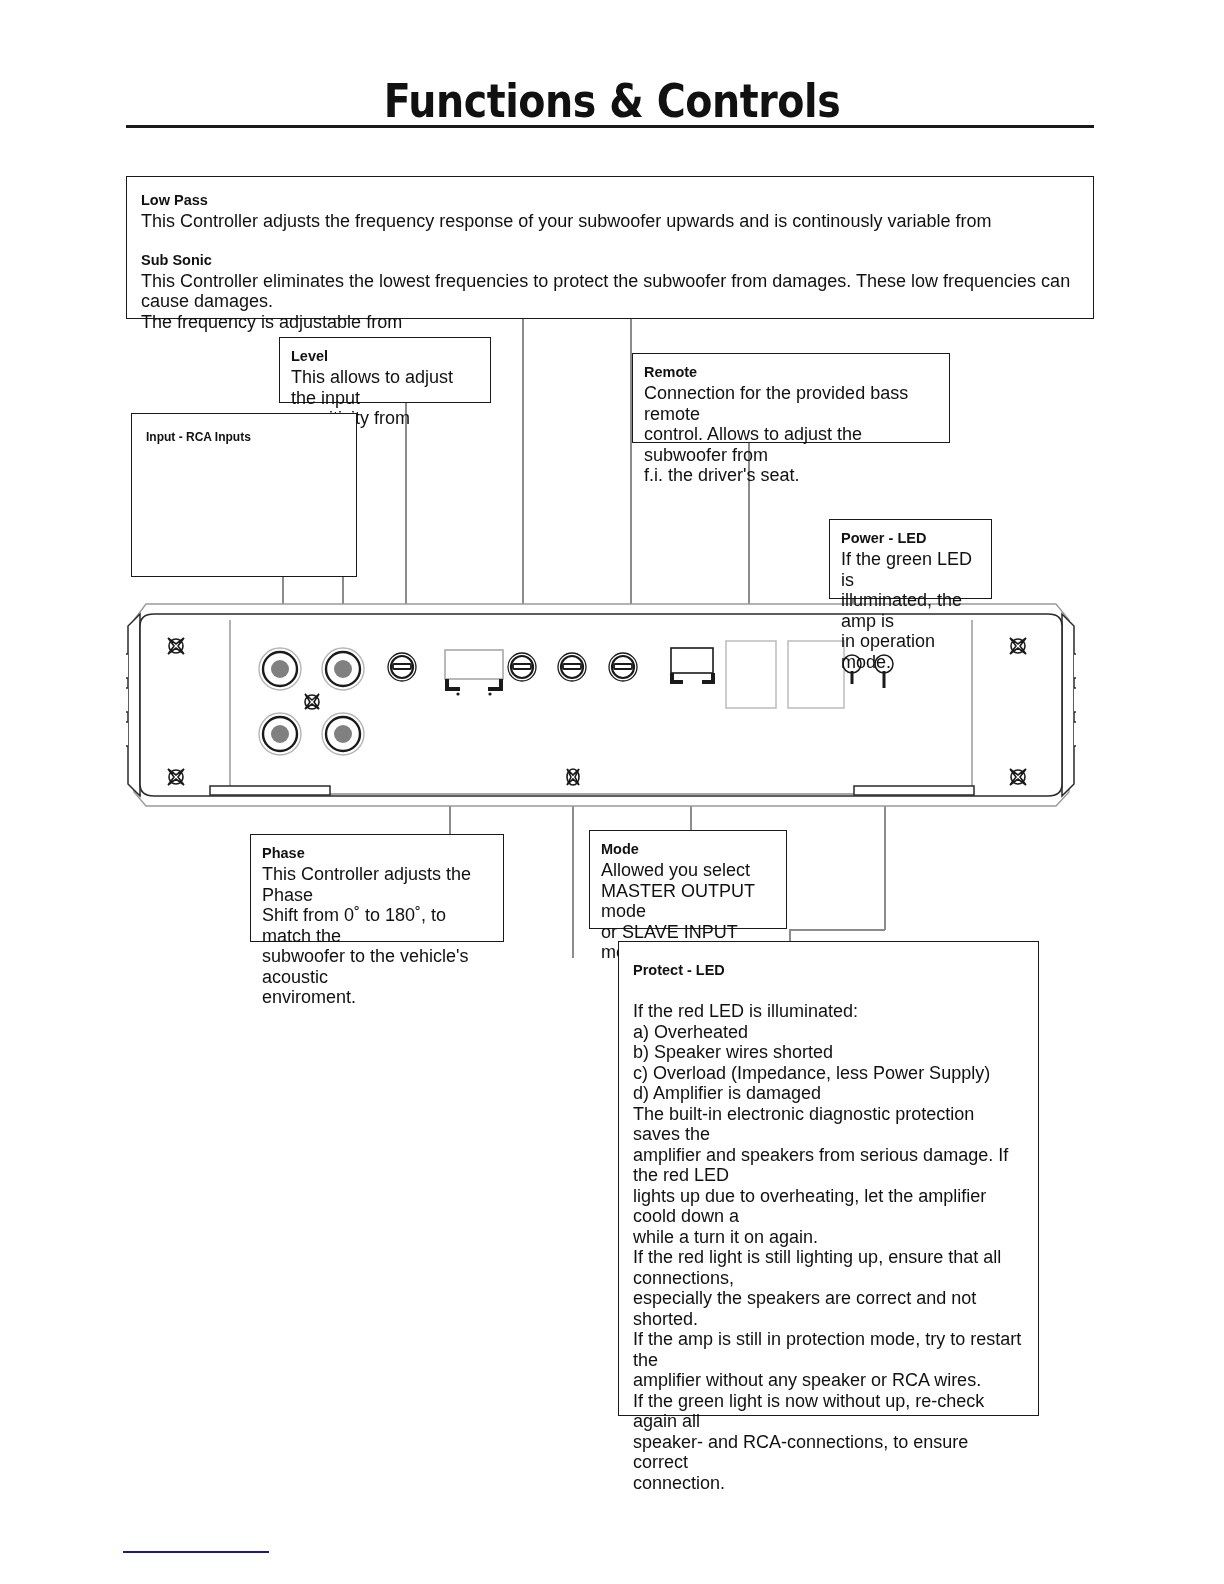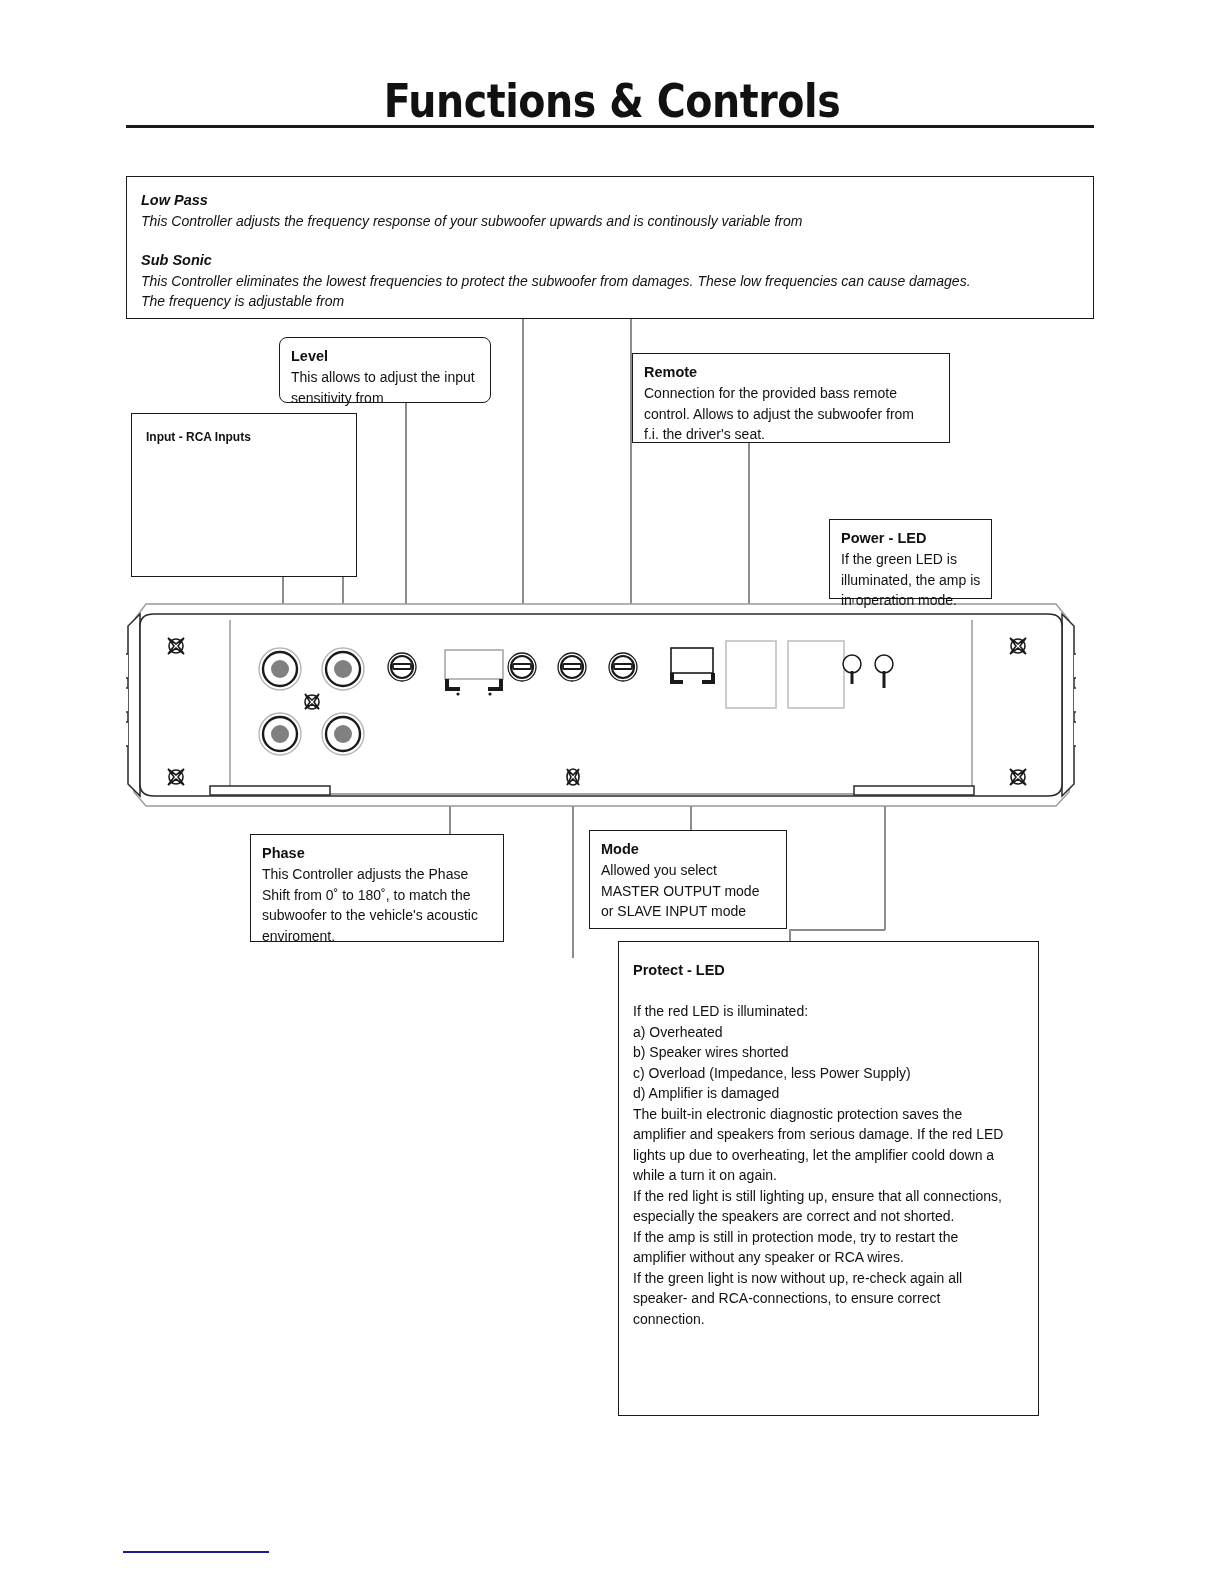--- a/index.html
+++ b/index.html
@@ -73,7 +73,7 @@
     width: 968px;
     height: 143px;
   }
-  #info-box .pad { padding: 13px 16px 10px 14px; font-style: italic; }
+  #info-box .pad { padding: 13px 16px 10px 14px; }
   #info-box .gap { height: 18px; }
 
   

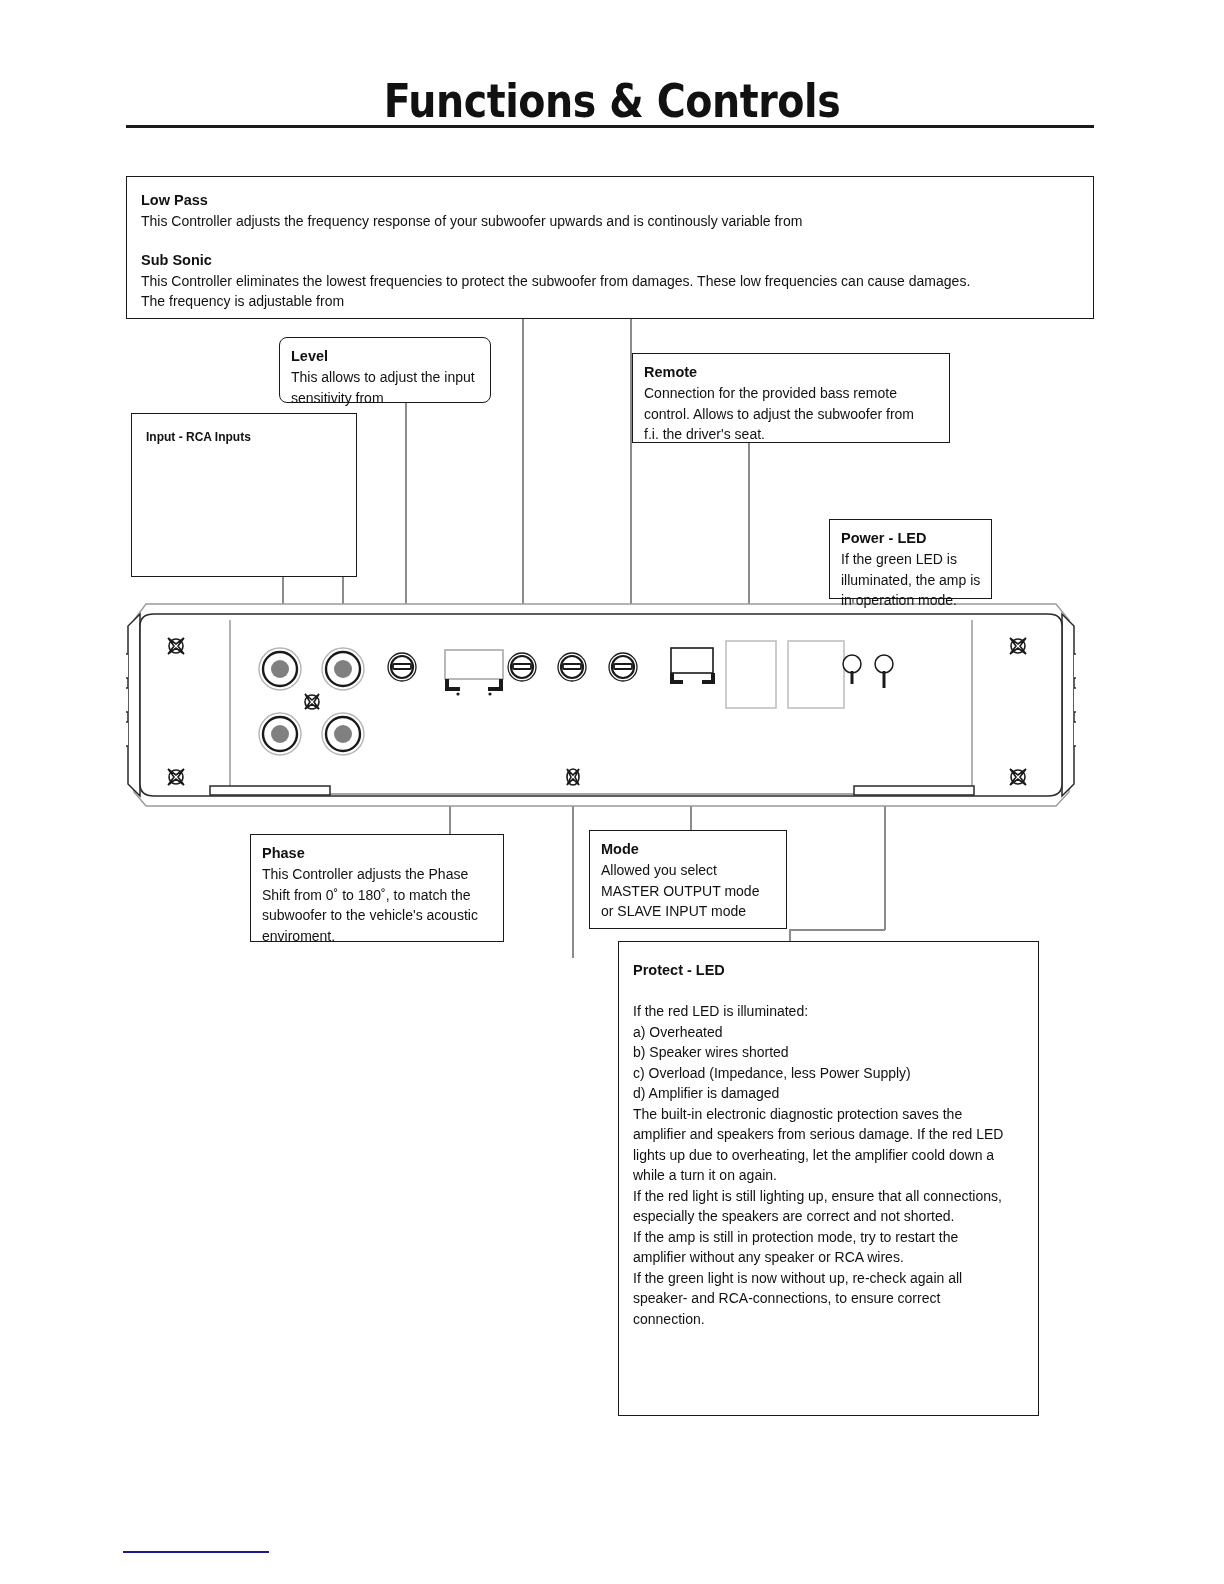--- a/index.html
+++ b/index.html
@@ -58,7 +58,7 @@
     margin: 0;
   }
   .box .bd {
-    font-size: 14px;
+    font-size: 18px;
     line-height: 20.5px;
     margin: 0;
   }

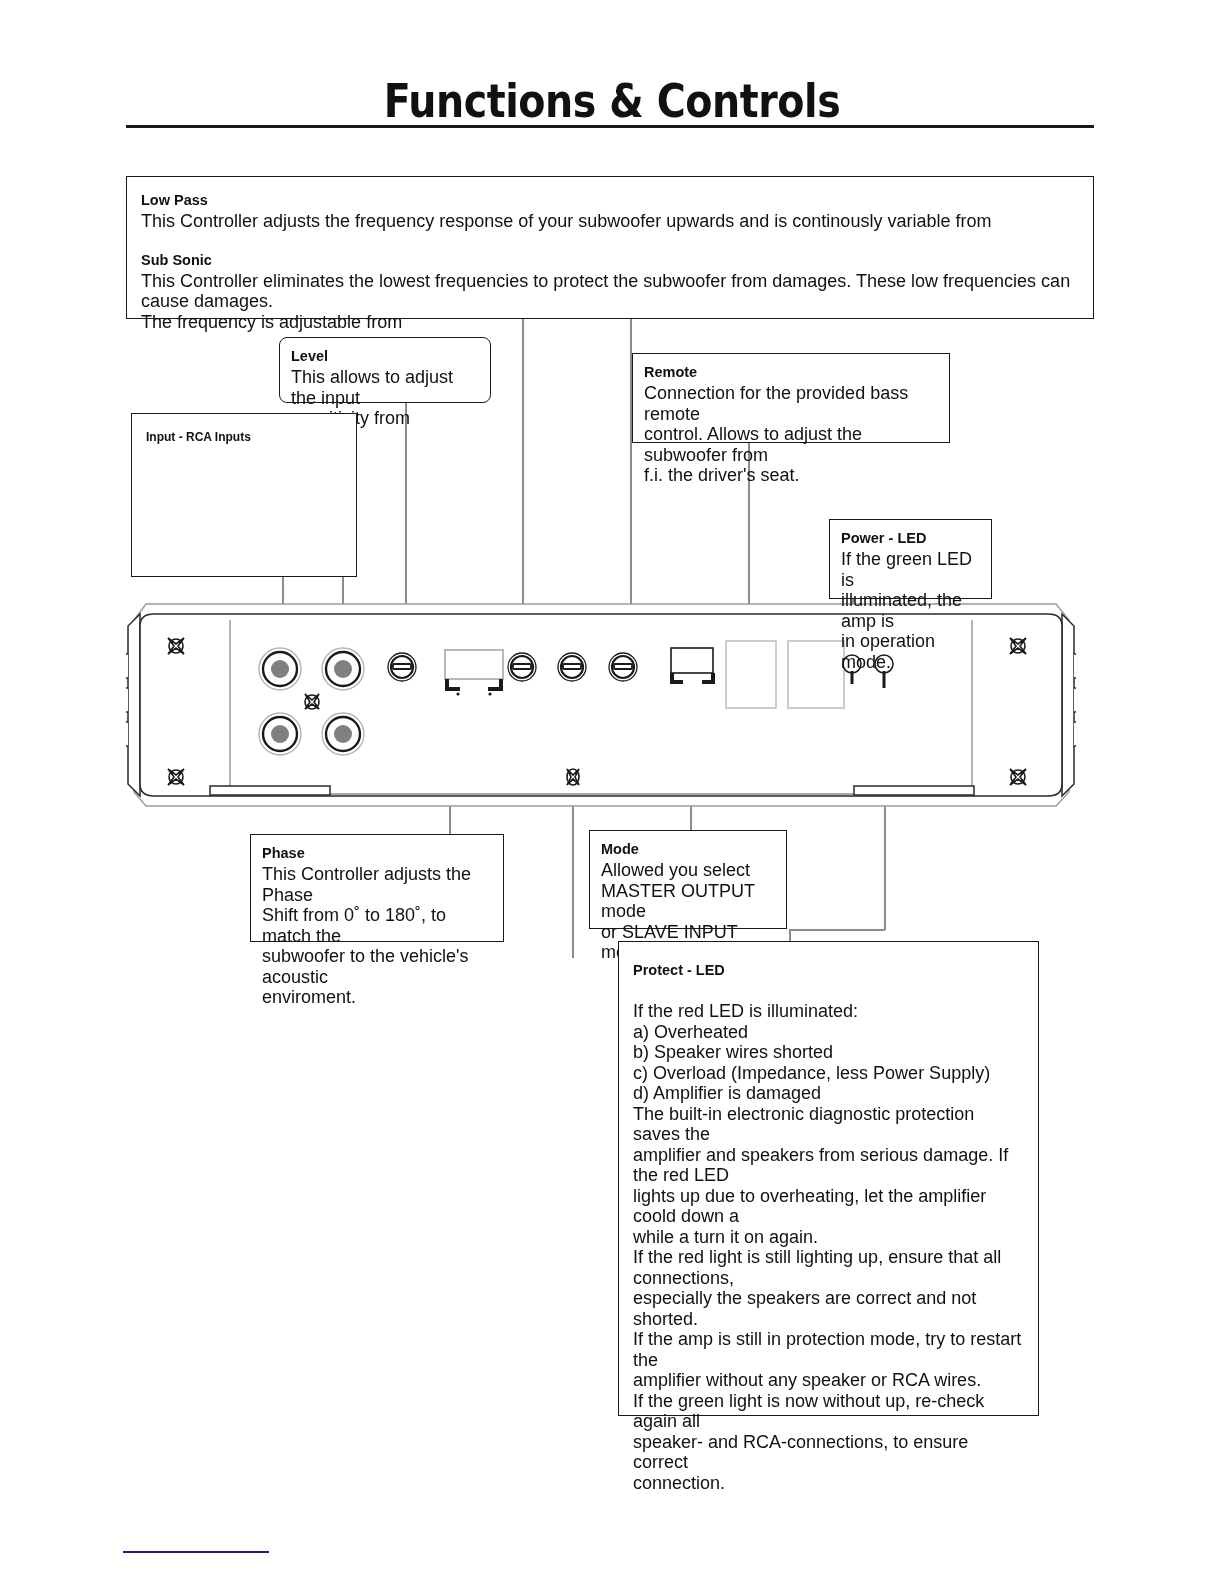--- a/index.html
+++ b/index.html
@@ -77,7 +77,7 @@
   #info-box .gap { height: 18px; }
 
   
-  #level-box  { left: 279px; top: 337px; width: 212px; height: 66px; border-radius: 8px; }
+  #level-box  { left: 279px; top: 337px; width: 212px; height: 66px; }
   #remote-box { left: 632px; top: 353px; width: 318px; height: 90px; }
   #input-box  { left: 131px; top: 413px; width: 226px; height: 164px; }
   #input-box .hd { font-size: 12px; padding: 13px 0 0 14px; }

